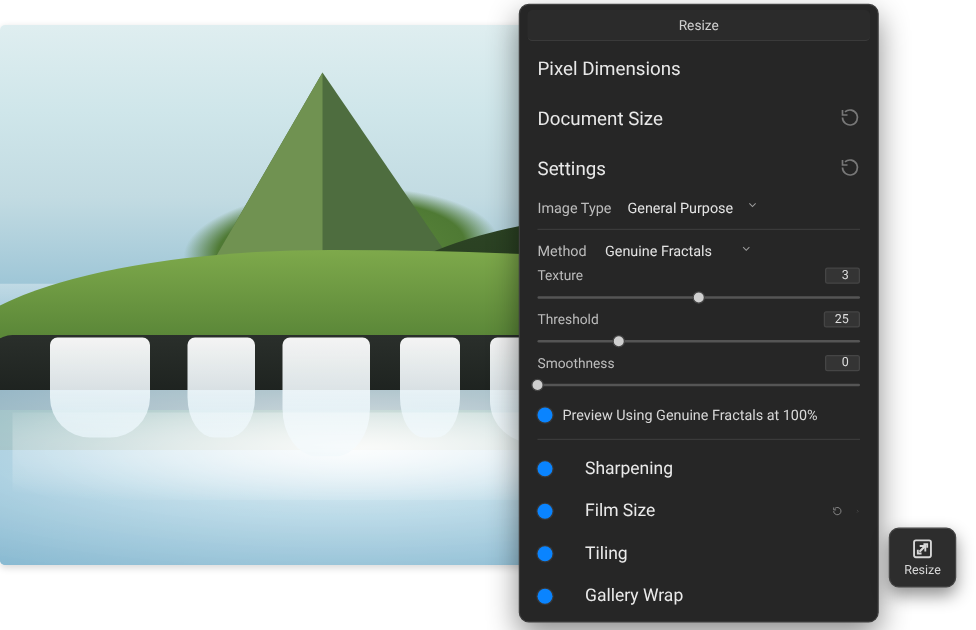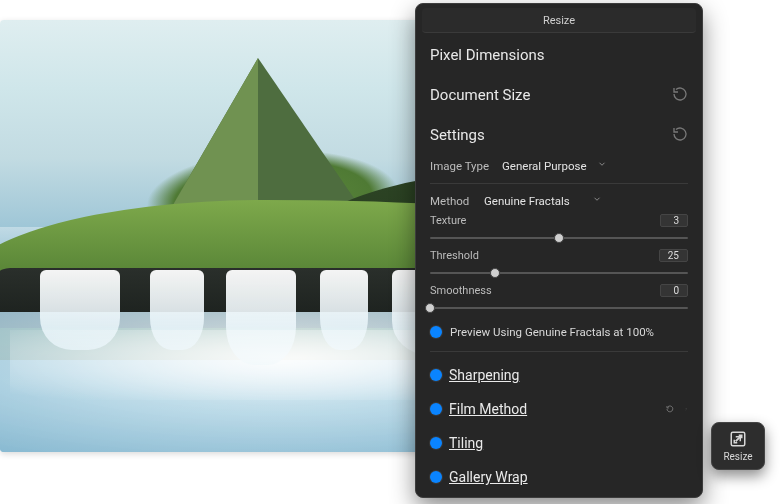--- a/index.html
+++ b/index.html
@@ -230,7 +230,7 @@
     justify-content:space-between;
     padding: 9px 14px;
   }
-  .feature .left{ display:flex; align-items:center; gap:7px; font-size:14px; color:#eaeaea;text-decoration:underline;}
+  .feature .left{ display:flex; align-items:center; gap:26px; font-size:14px; color:#eaeaea;}
   .feature .right{ display:flex; align-items:center; gap:10px;}
   .caret-icon{ width:12px;height:12px; opacity:0.55;}
 

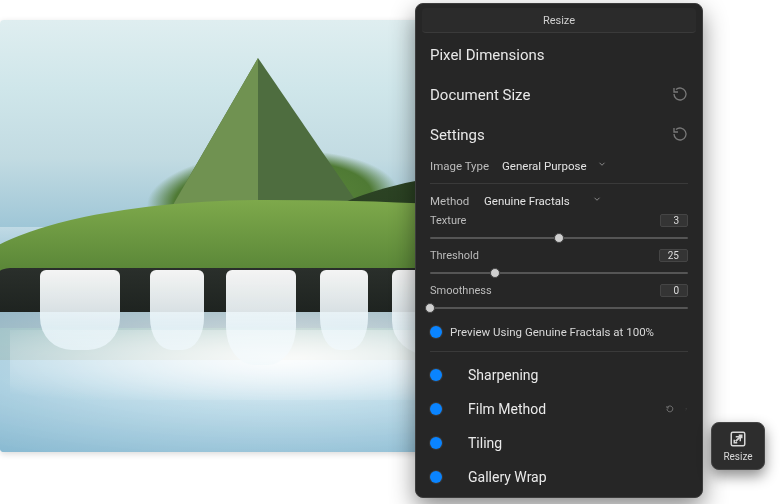--- a/index.html
+++ b/index.html
@@ -373,7 +373,7 @@
   <div class="feature">
     <div class="left">
         <span class="radio-dot"></span>
-        <span>Film Method</span>
+        <span>Film Size</span>
       </div>
     <div class="right">
       <svg class="reset" viewBox="0 0 24 24" fill="none" stroke="#9c9c9c" stroke-width="2">

